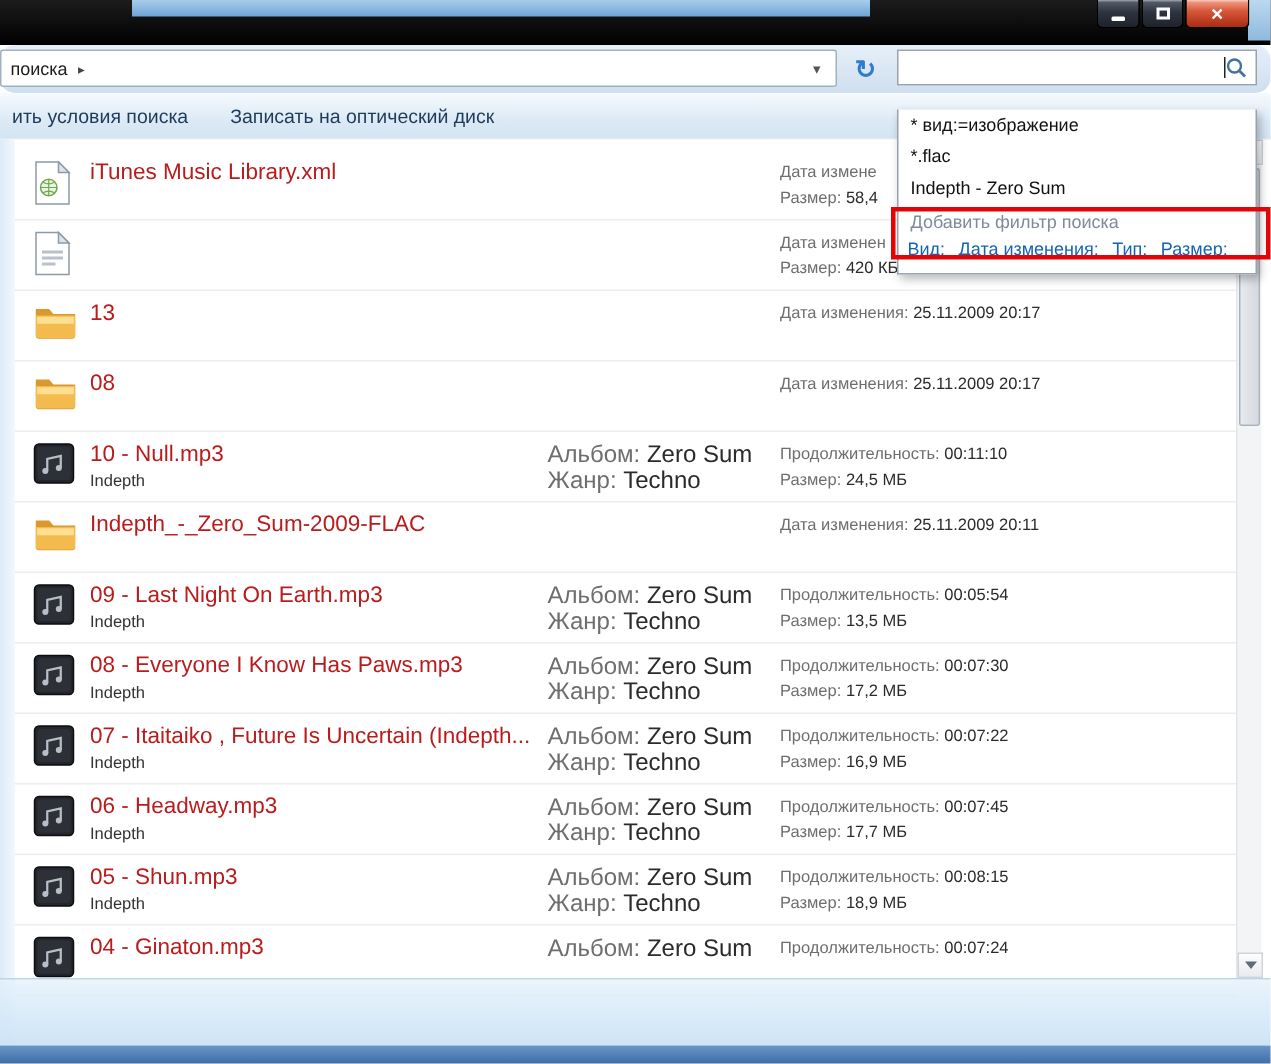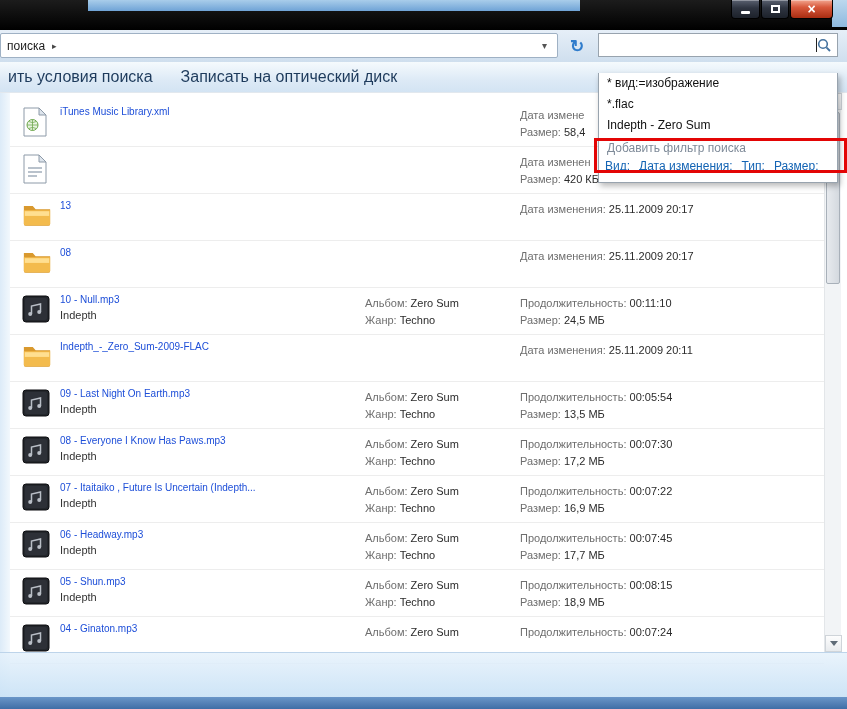--- a/index.html
+++ b/index.html
@@ -32,7 +32,7 @@
 
   
   .navbar { position:absolute; top:30px; left:0; width:847px; height:32px;
-    background: linear-gradient(#e6eff8, #cfdfee); }
+    background: linear-gradient(#e6eff8, #cfdfee); border-radius: 10px; }
   .address { position:absolute; top:3px; left:0; width:558px; height:25px;
     background:#fff; border:1px solid #9fb1c4; border-radius:2px;
     display:flex; align-items:center; padding:0 6px; font-size:12px; }

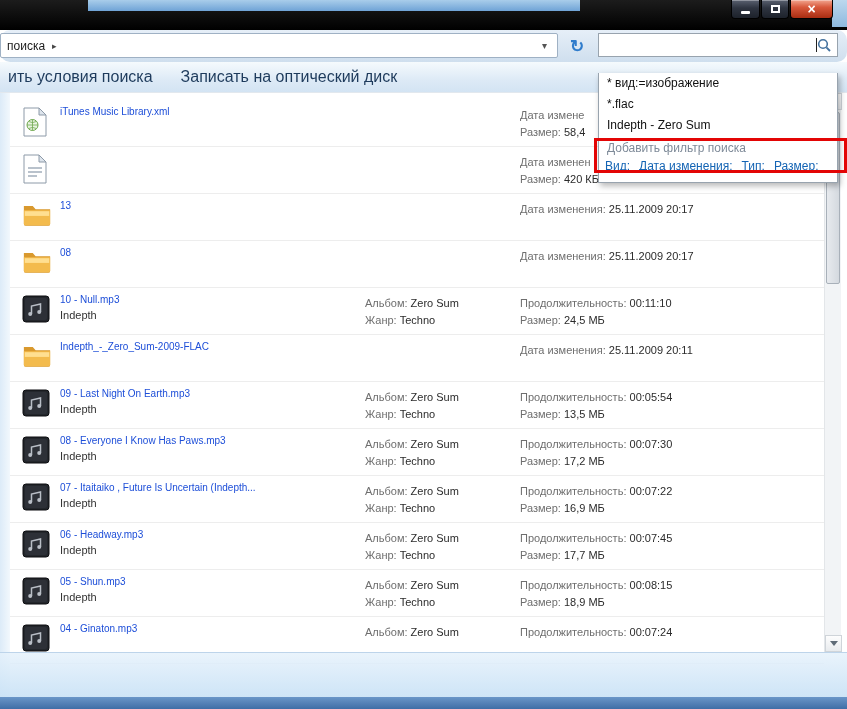--- a/index.html
+++ b/index.html
@@ -66,7 +66,7 @@
     background: linear-gradient(#f5fafd, #ddeaf6 60%, #d3e4f3);
     border-bottom:1px solid #e2e8ee;
     display:flex; align-items:center; padding-left:8px; gap:28px; }
-  .tb-item { font-size:16px; color:#1e3b5c; white-space:nowrap; cursor:pointer; }
+  .tb-item { font-size:13px; color:#1e3b5c; white-space:nowrap; cursor:pointer; }
 
   
   .left-border { position:absolute; top:93px; left:0; width:10px; height:604px;

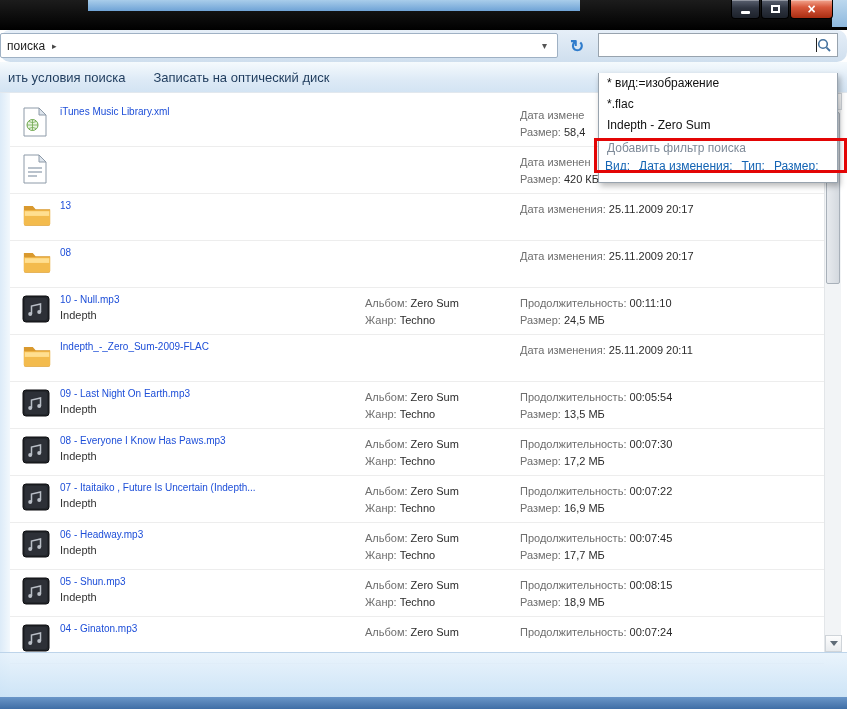--- a/index.html
+++ b/index.html
@@ -76,7 +76,7 @@
   .row { position:relative; height:47px; border-bottom:1px solid #ededed; }
   .icon { position:absolute; left:12px; top:7px; width:30px; height:31px; }
   .namecol { position:absolute; left:50px; top:6px; width:300px; }
-  .fname { font-size:10px; color:#1d4ed8; white-space:nowrap; overflow:hidden; }
+  .fname { font-size:15px; color:#b91c1c; white-space:nowrap; overflow:hidden; }
   .fsub { font-size:11px; color:#333; margin-top:4px; white-space:nowrap; }
   .midcol { position:absolute; left:355px; top:7px; width:150px; font-size:11px; line-height:17px; white-space:nowrap; }
   .rightcol { position:absolute; left:510px; top:7px; width:300px; font-size:11px; line-height:17px; white-space:nowrap; }

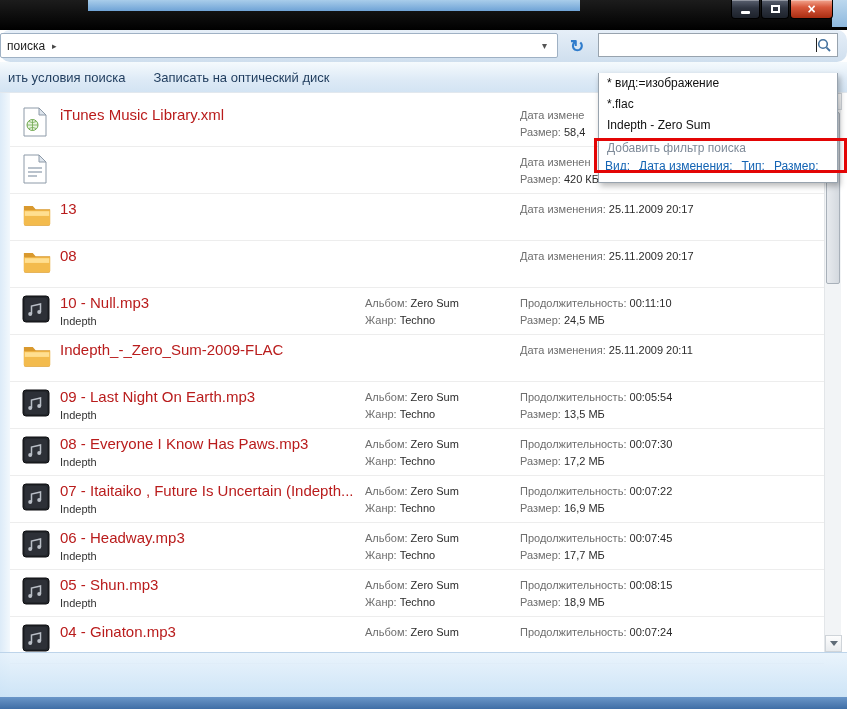--- a/index.html
+++ b/index.html
@@ -78,7 +78,7 @@
   .namecol { position:absolute; left:50px; top:6px; width:300px; }
   .fname { font-size:15px; color:#b91c1c; white-space:nowrap; overflow:hidden; }
   .fsub { font-size:11px; color:#333; margin-top:4px; white-space:nowrap; }
-  .midcol { position:absolute; left:355px; top:7px; width:150px; font-size:11px; line-height:17px; white-space:nowrap; }
+  .midcol { position:absolute; left:355px; top:7px; width:150px; font-size:16px; line-height:17px; white-space:nowrap; }
   .rightcol { position:absolute; left:510px; top:7px; width:300px; font-size:11px; line-height:17px; white-space:nowrap; }
   .lbl { color:#6e6e6e;margin-top:44px; } .val { color:#2b2b2b; }
 

